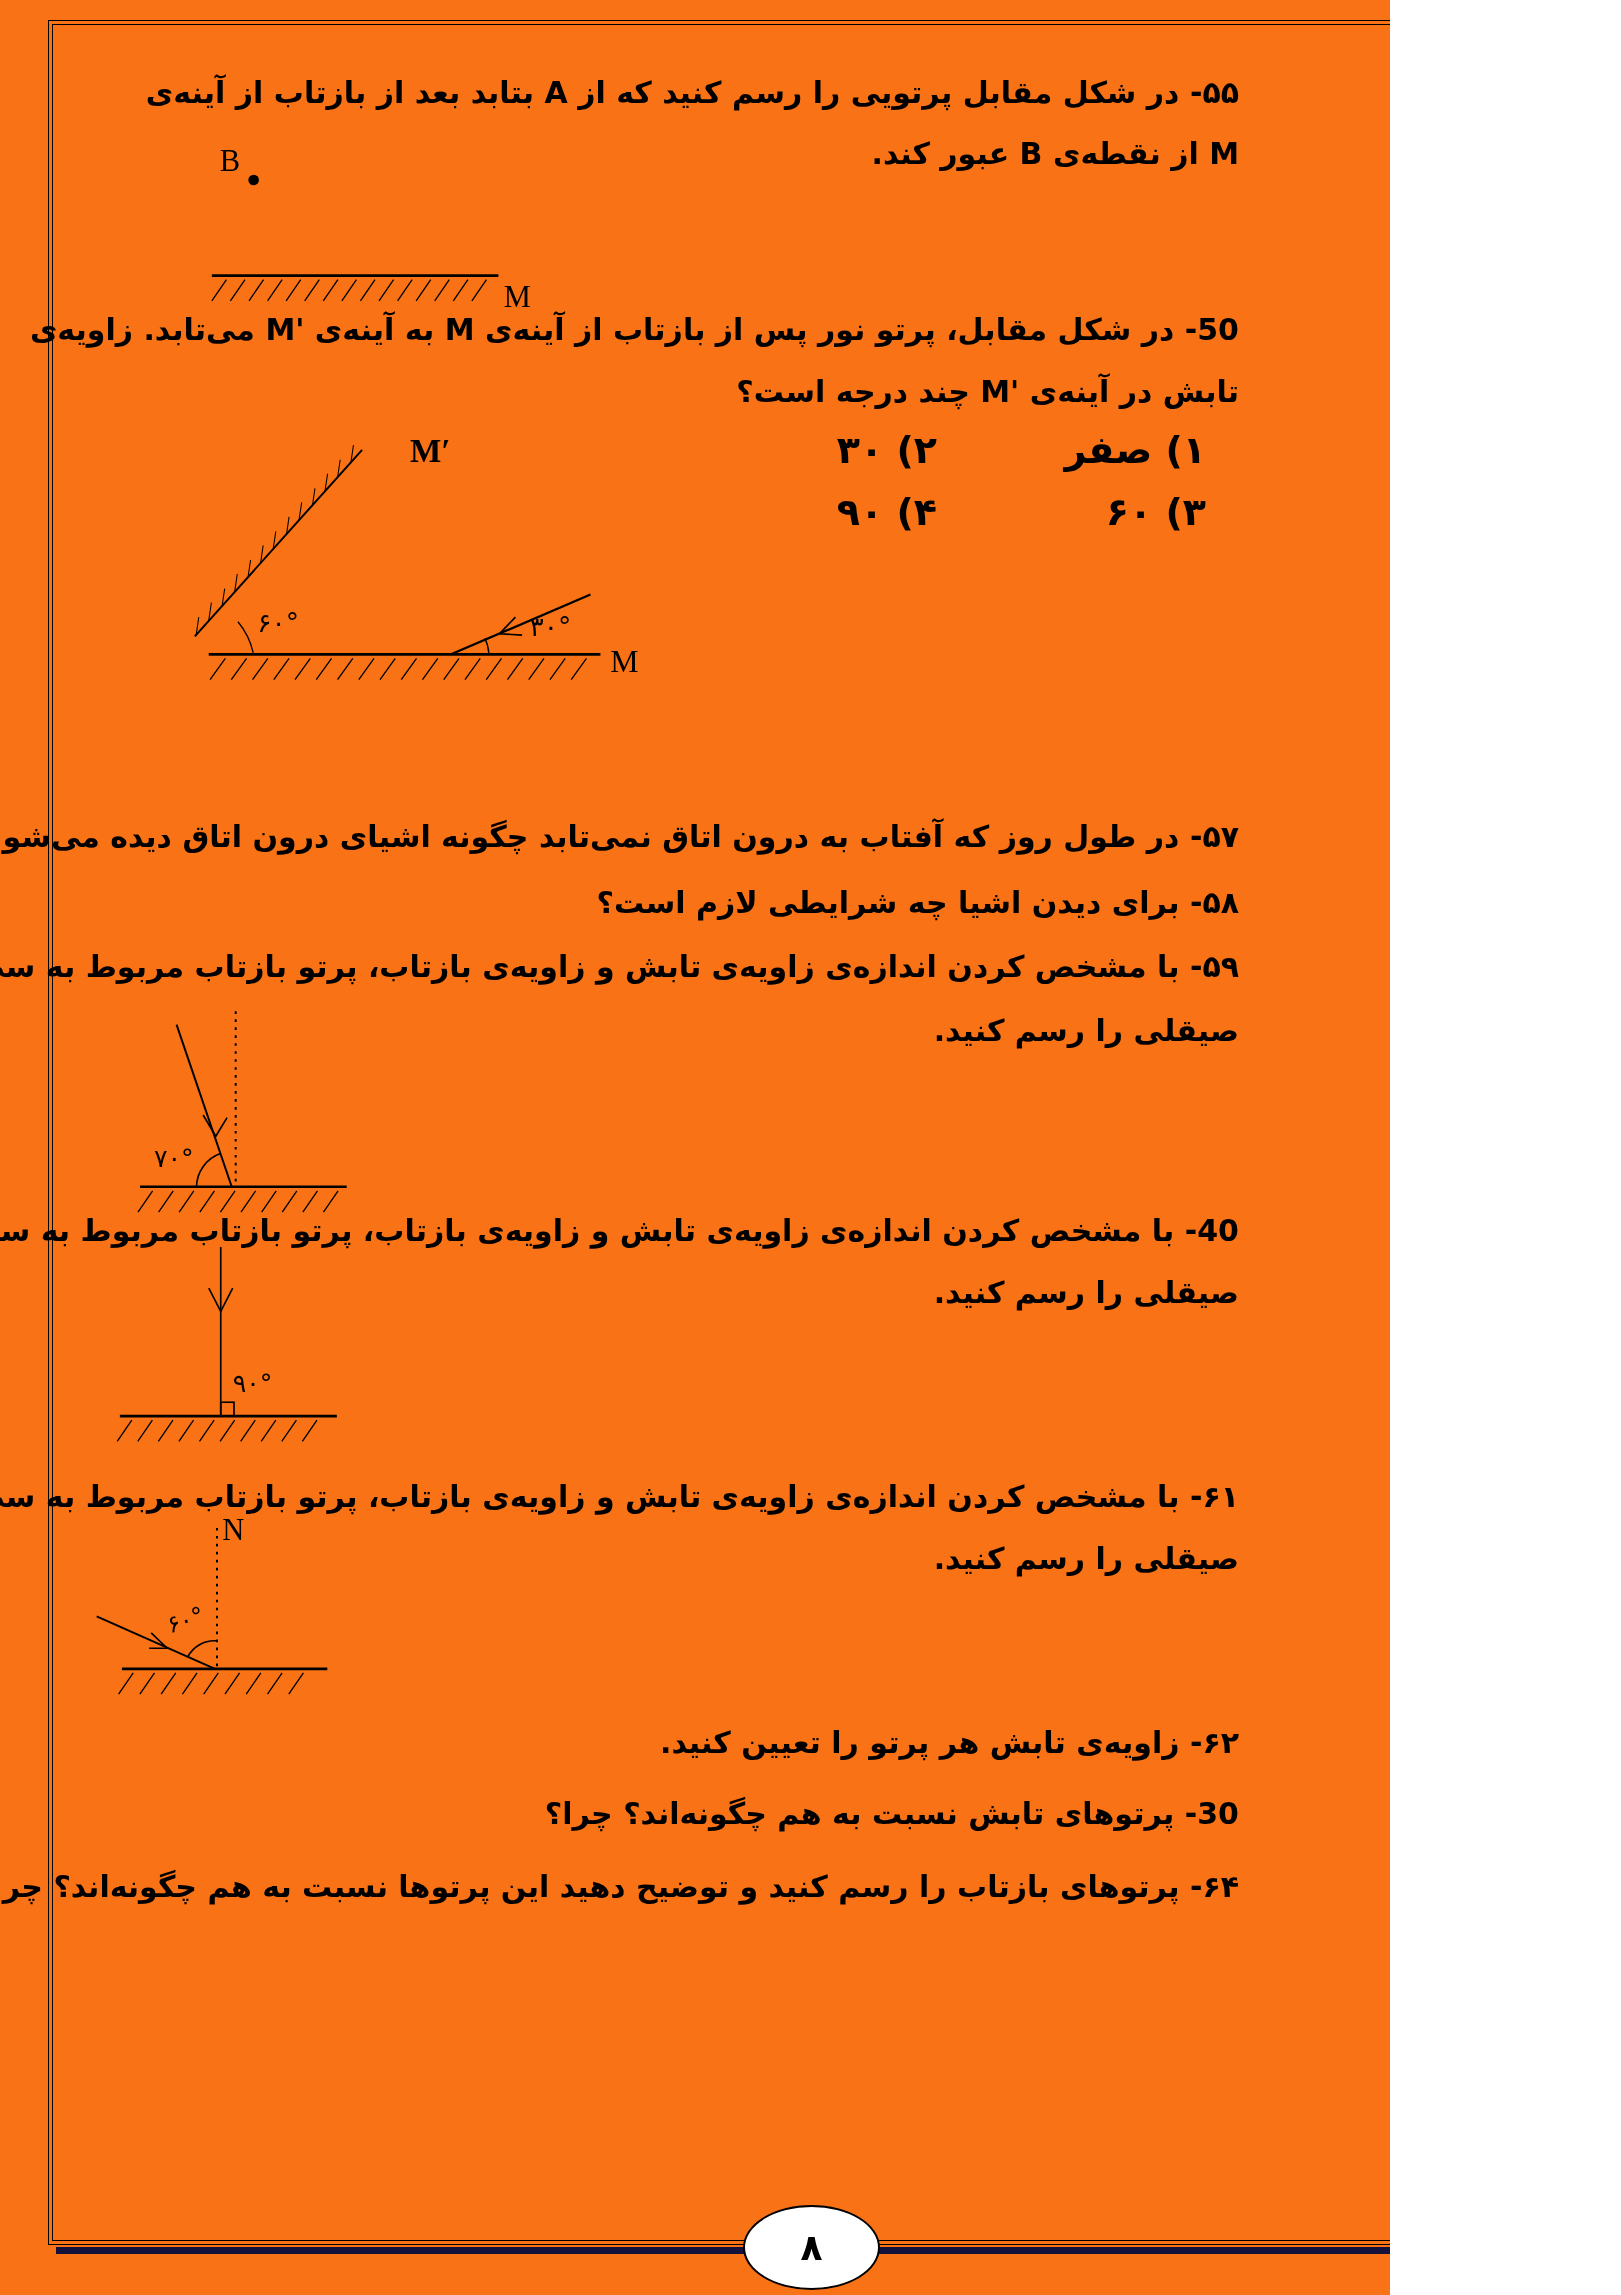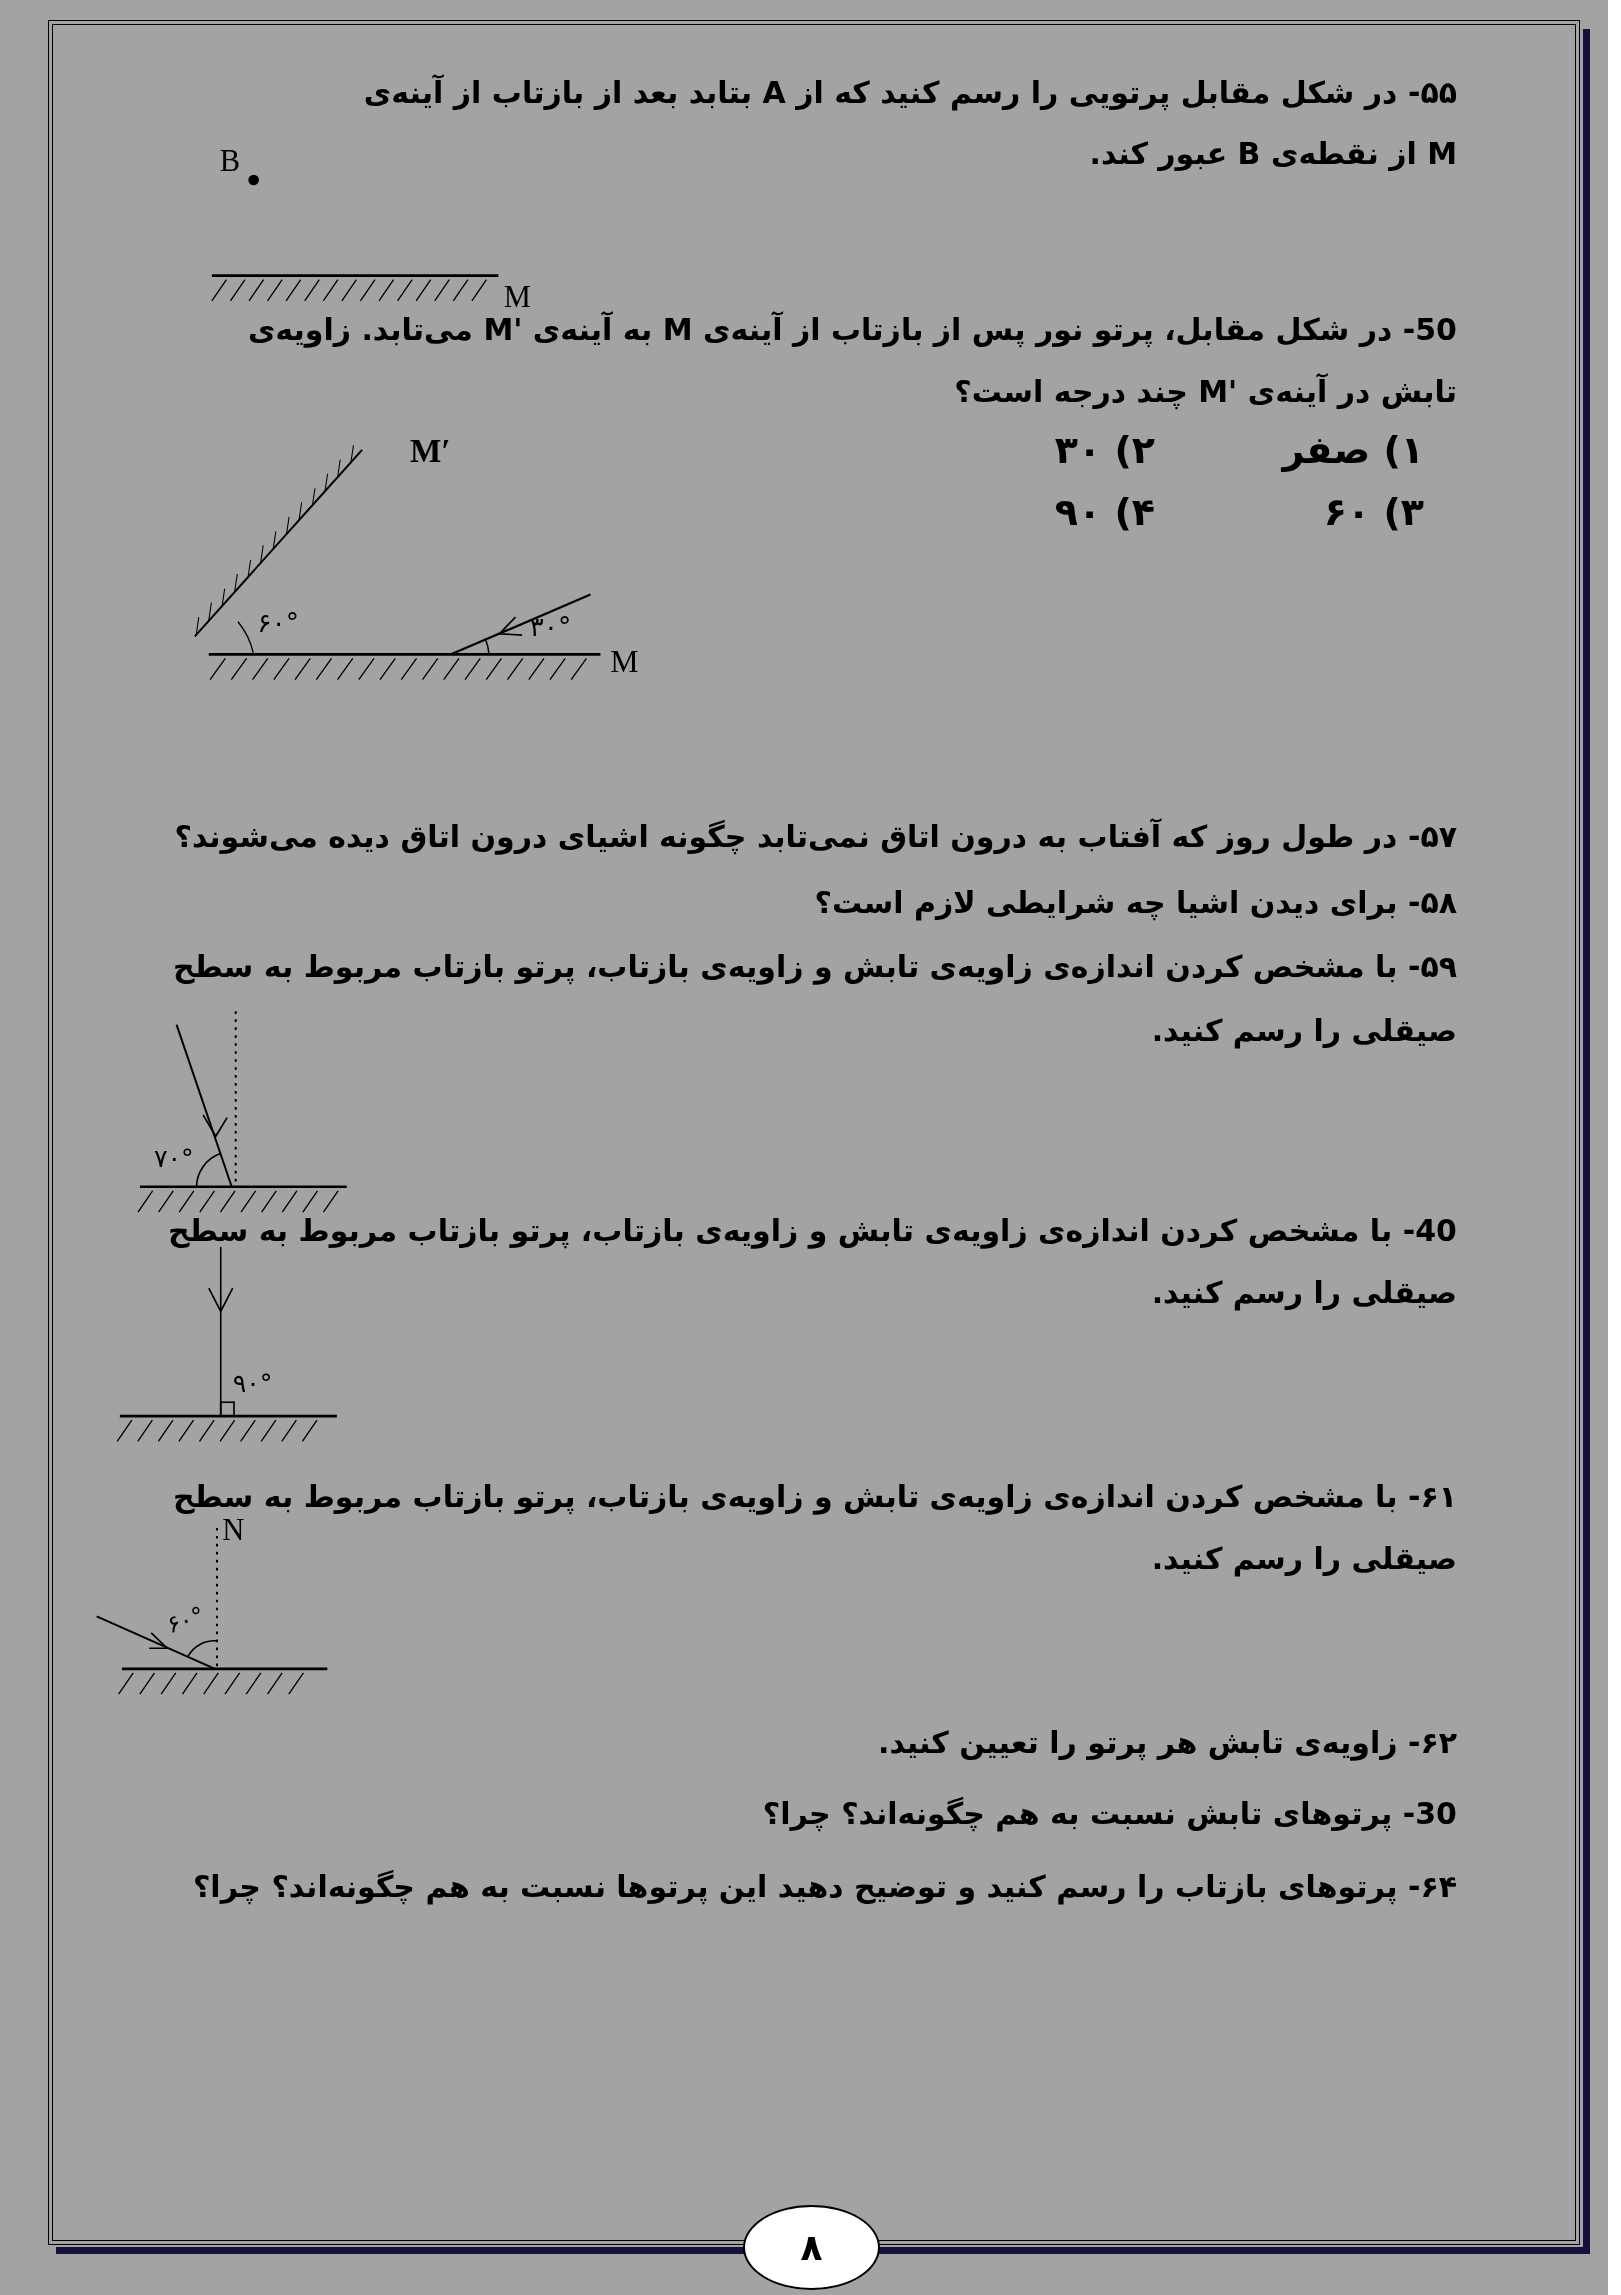--- a/index.html
+++ b/index.html
@@ -3,7 +3,7 @@
 <meta charset="utf-8">
 <style>
   html,body{margin:0;padding:0;background:#ffffff;}
-  .page{position:relative;width:1608px;height:2295px;background:#a3a3a3;overflow:hidden;
+  .page{position:relative;width:1390px;height:2295px;background:#f97316;overflow:hidden;
         font-family:"DejaVu Sans",sans-serif;color:#000;}
   
   .frame-outer{position:absolute;left:48px;top:20px;width:1532px;height:2225px;

